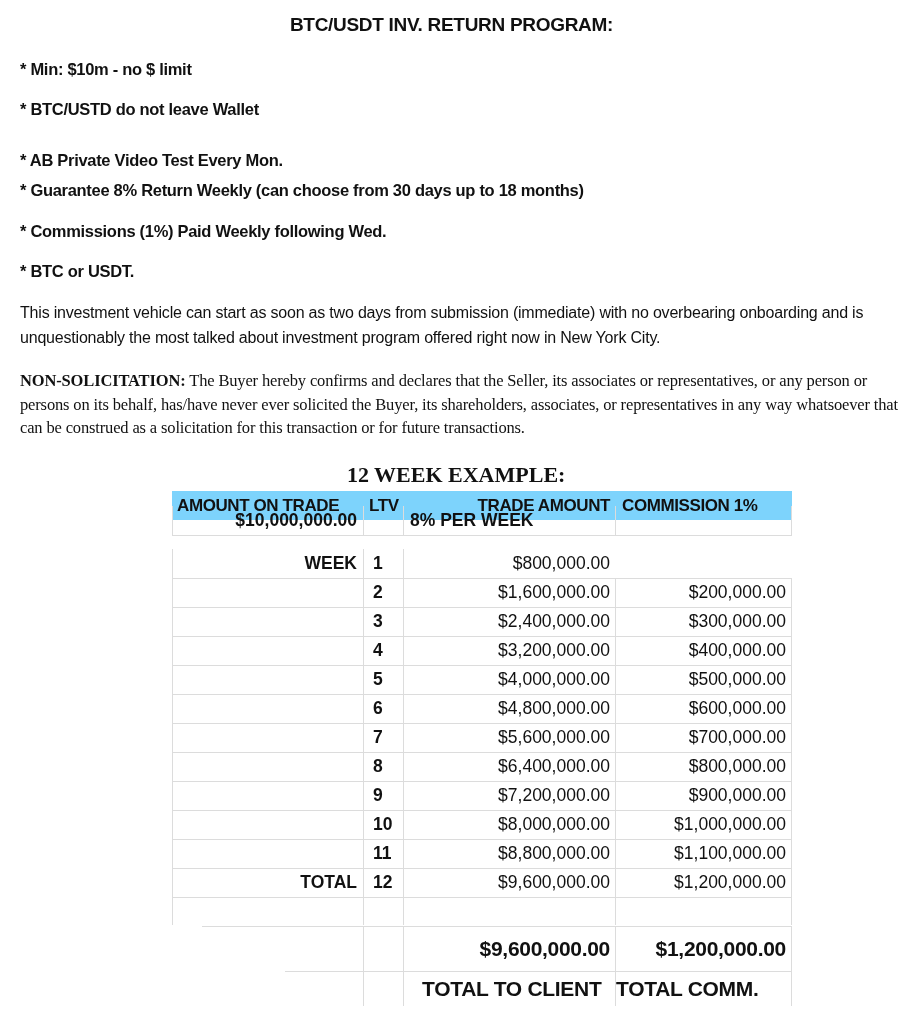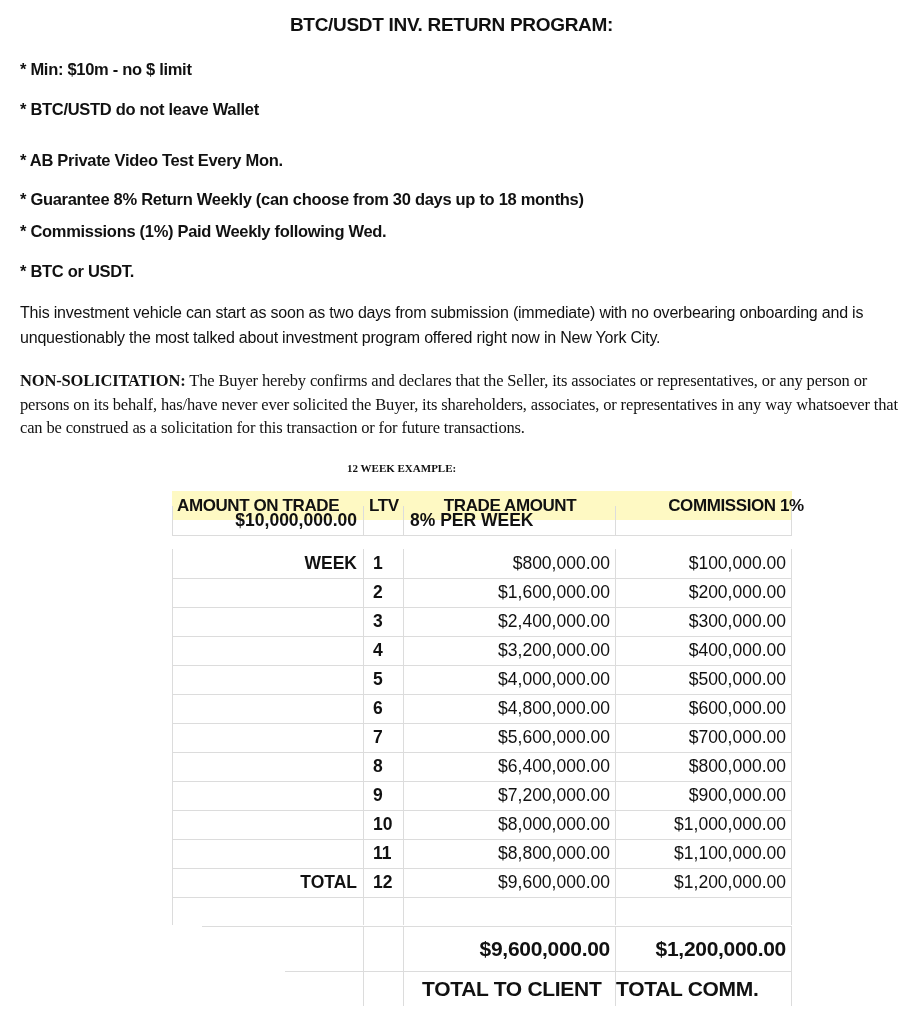--- a/index.html
+++ b/index.html
@@ -41,7 +41,7 @@
 <div class="bullet" style="top:60px">* Min: $10m - no $ limit</div>
 <div class="bullet" style="top:100px">* BTC/USTD do not leave Wallet</div>
 <div class="bullet" style="top:151px">* AB Private Video Test Every Mon.</div>
-<div class="bullet" style="top:190px">* Guarantee 8% Return Weekly (can choose from 30 days up to 18 months)</div>
+<div class="bullet" style="top:181px">* Guarantee 8% Return Weekly (can choose from 30 days up to 18 months)</div>
 <div class="bullet" style="top:222px">* Commissions (1%) Paid Weekly following Wed.</div>
 <div class="bullet" style="top:262px">* BTC or USDT.</div>
 

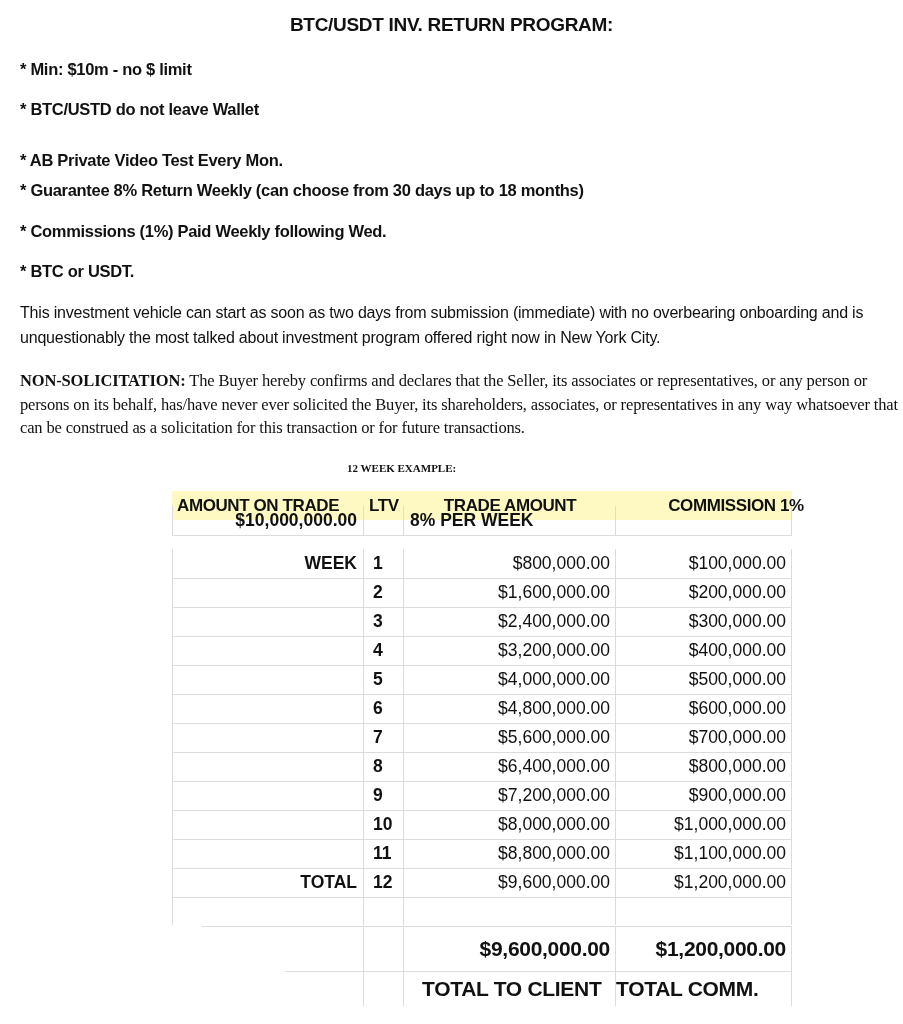--- a/index.html
+++ b/index.html
@@ -14,7 +14,7 @@
     font-size:16.5px; line-height:23.5px; letter-spacing:-0.15px; }
   .legal b { font-weight:bold; }
   .example { position:absolute; left:347px; top:462px; font-family:"Liberation Serif", serif;
-    font-weight:bold; font-size:11px; }
+    font-weight:bold; font-size:22px; }
   .tbl { position:absolute; left:172px; top:491px; }
   .row { position:absolute; left:0; height:29px; width:620px; border-bottom:1.5px solid #dcdcdc; }
   .cell { position:absolute; top:0; height:29px; line-height:29px; font-family:"Liberation Sans", sans-serif;

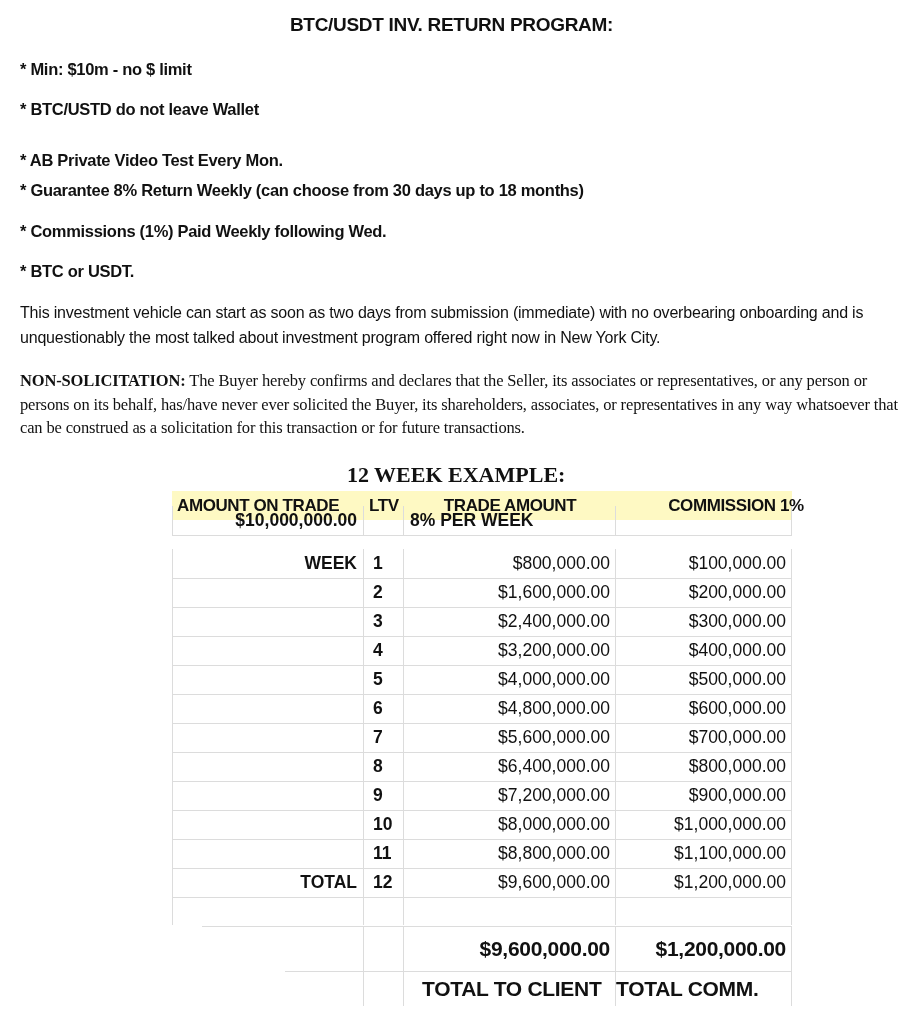--- a/index.html
+++ b/index.html
@@ -23,7 +23,7 @@
   .c1 { left:191px; width:40px; text-align:left; padding-left:9px; font-weight:bold; border-left:1.5px solid #dcdcdc; }
   .c2 { left:231px; width:212px; text-align:right; padding-right:5px; border-left:1.5px solid #dcdcdc; }
   .c3 { left:443px; width:177px; text-align:right; padding-right:5px; border-left:1.5px solid #dcdcdc; border-right:1.5px solid #dcdcdc; }
-  .hdr { background:#fef9c3; border-bottom:none; }
+  .hdr { background:#7dd3fc; border-bottom:none; }
   .hdr .cell { font-weight:bold; font-size:17px; letter-spacing:-0.4px; border-color:transparent; }
   .hdr .c0 { text-align:left; padding-left:4px; padding-right:0; }
   .hdr .c1 { padding-left:5px; }

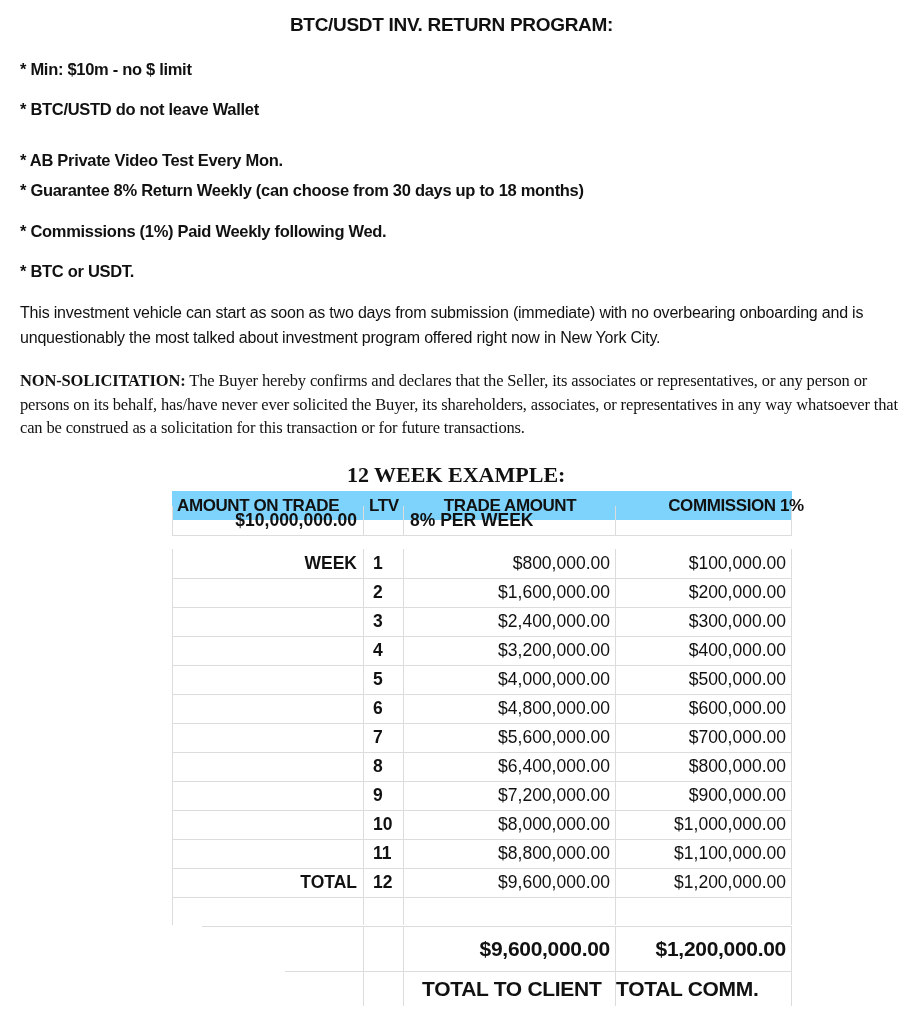--- a/index.html
+++ b/index.html
@@ -27,7 +27,7 @@
   .hdr .cell { font-weight:bold; font-size:17px; letter-spacing:-0.4px; border-color:transparent; }
   .hdr .c0 { text-align:left; padding-left:4px; padding-right:0; }
   .hdr .c1 { padding-left:5px; }
-  .hdr .c2 { text-align:center; padding-left:6px; }
+  .hdr .c2 { text-align:right; padding-left:6px; }
   .hdr .c3 { text-align:center; padding-left:6px; border-color:transparent;margin-left:32px; }
   .left-bold { font-weight:bold; text-align:left !important; padding-left:6px !important; }
   .big { font-weight:bold; font-size:21px; letter-spacing:-0.3px; }

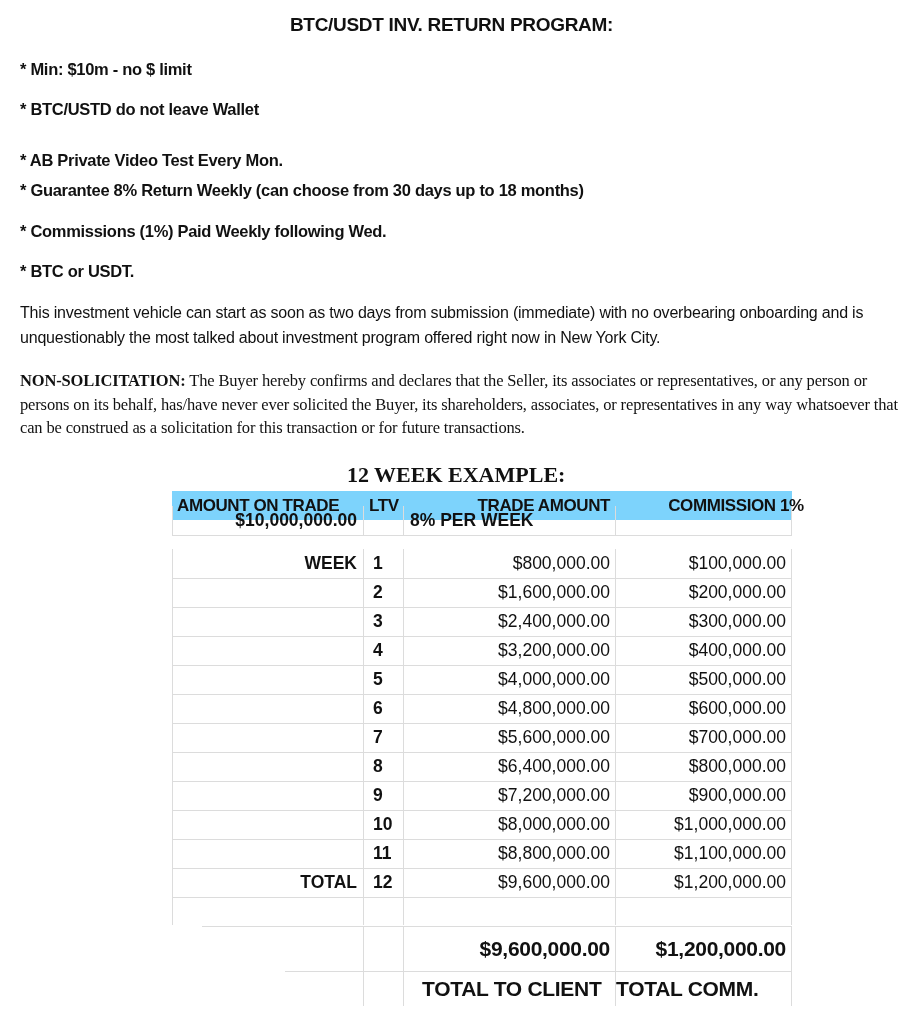--- a/index.html
+++ b/index.html
@@ -28,7 +28,7 @@
   .hdr .c0 { text-align:left; padding-left:4px; padding-right:0; }
   .hdr .c1 { padding-left:5px; }
   .hdr .c2 { text-align:right; padding-left:6px; }
-  .hdr .c3 { text-align:center; padding-left:6px; border-color:transparent;margin-left:32px; }
+  .hdr .c3 { text-align:left; padding-left:6px; border-color:transparent; }
   .left-bold { font-weight:bold; text-align:left !important; padding-left:6px !important; }
   .big { font-weight:bold; font-size:21px; letter-spacing:-0.3px; }
   .nob { border-left:none !important; }

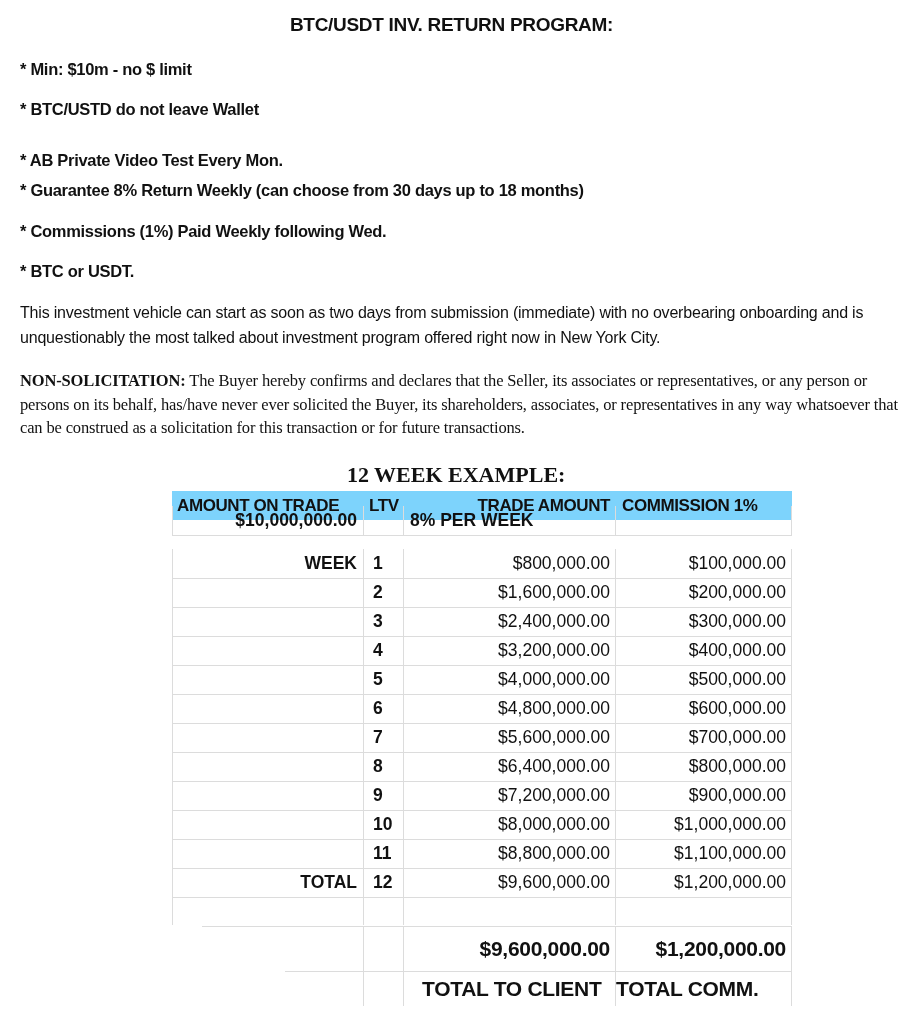--- a/index.html
+++ b/index.html
@@ -68,7 +68,6 @@
       <div class="cell c0">WEEK</div>
       <div class="cell c1">1</div>
       <div class="cell c2">$800,000.00</div>
-      <div class="cell c3">$100,000.00</div>
     </div>
   <div class="row" style="top:87px">
       <div class="cell c0"></div>

